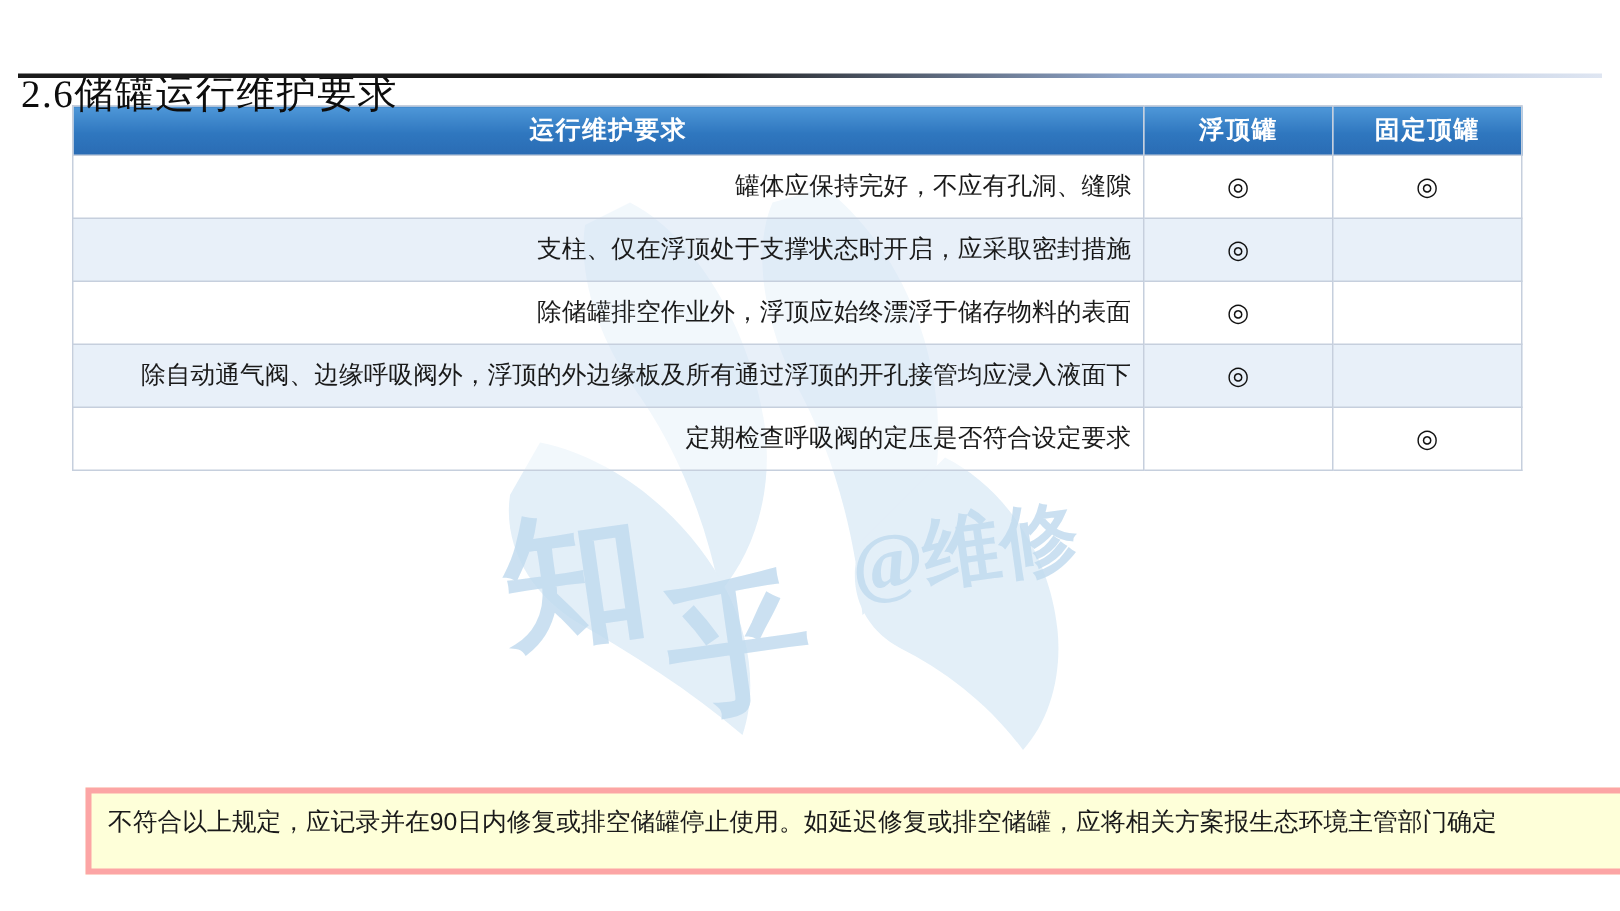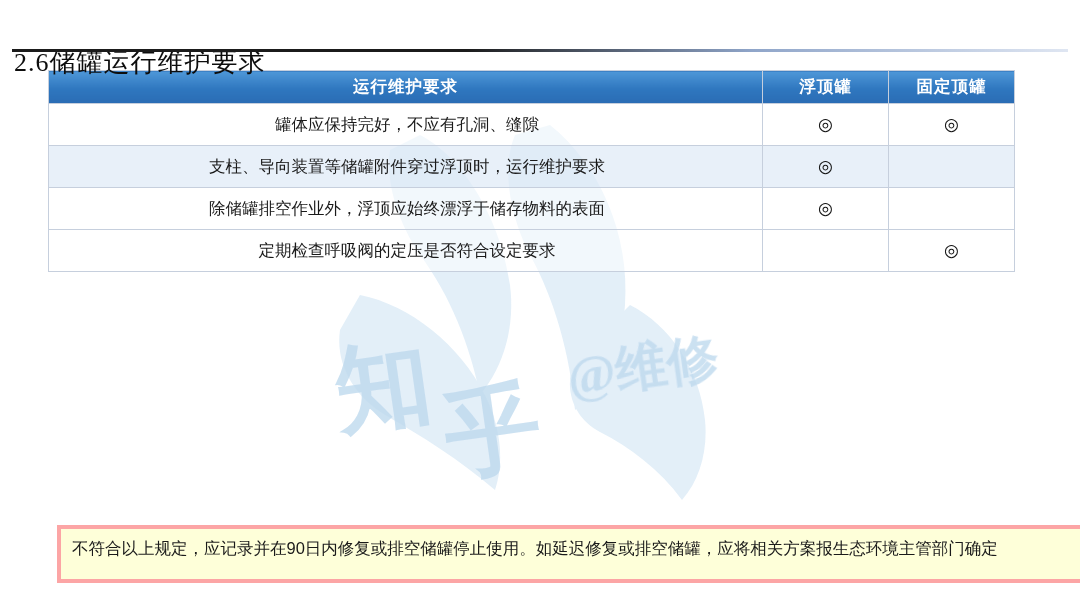--- a/index.html
+++ b/index.html
@@ -87,7 +87,7 @@
     font-size: 16.5px;
     line-height: 27px;
     padding: 7px 8px 7px 11px;
-    text-align: center;
+    text-align: right;
     color: #1a1a1a;
     vertical-align: middle;
   }

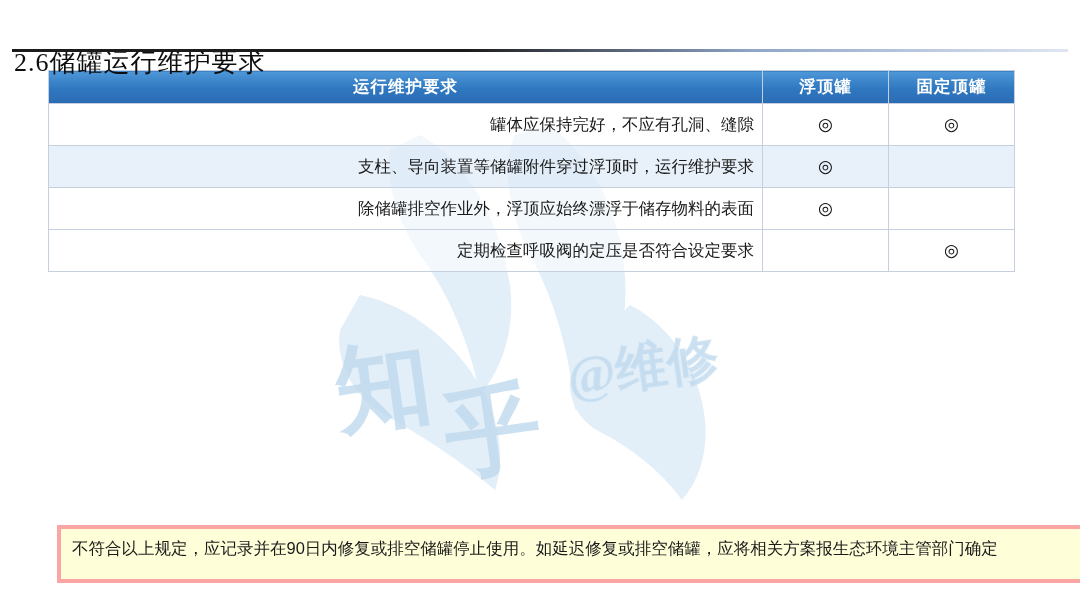--- a/index.html
+++ b/index.html
@@ -160,7 +160,7 @@
         <td class="mark-cell">◎</td>
       </tr>
       <tr class="even">
-        <td class="req-cell">支柱、导向装置等储罐附件穿过浮顶时，运行维护要求</td>
+        <td class="req-cell">支柱、仅在浮顶处于支撑状态时开启，应采取密封措施</td>
         <td class="mark-cell">◎</td>
         <td class="mark-cell"></td>
       </tr>

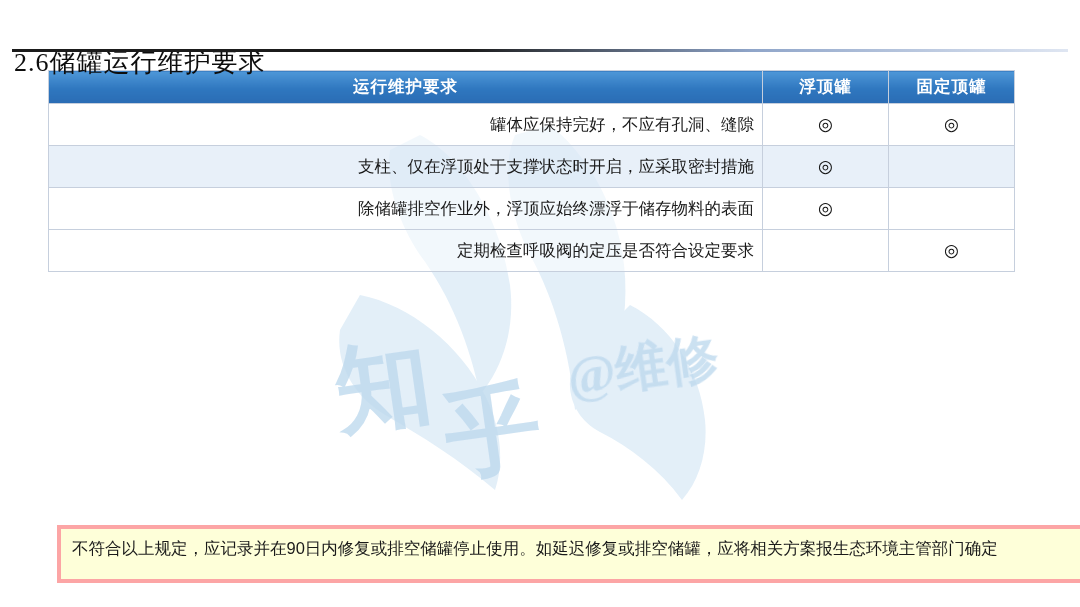--- a/index.html
+++ b/index.html
@@ -169,6 +169,11 @@
         <td class="mark-cell">◎</td>
         <td class="mark-cell"></td>
       </tr>
+      <tr class="even">
+        <td class="req-cell">除自动通气阀、边缘呼吸阀外，浮顶的外边缘板及所有通过浮顶的开孔接管均应浸入液面下</td>
+        <td class="mark-cell">◎</td>
+        <td class="mark-cell"></td>
+      </tr>
       <tr class="odd">
         <td class="req-cell">定期检查呼吸阀的定压是否符合设定要求</td>
         <td class="mark-cell"></td>

